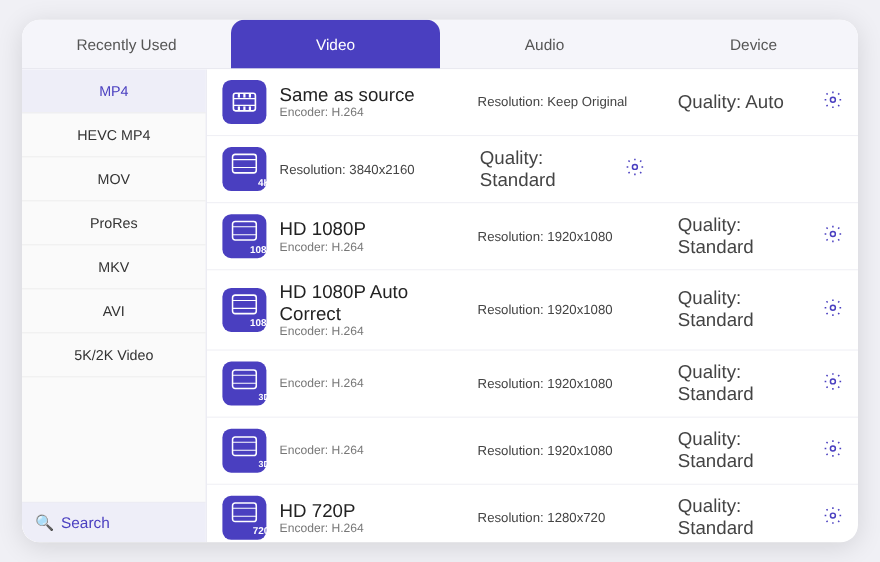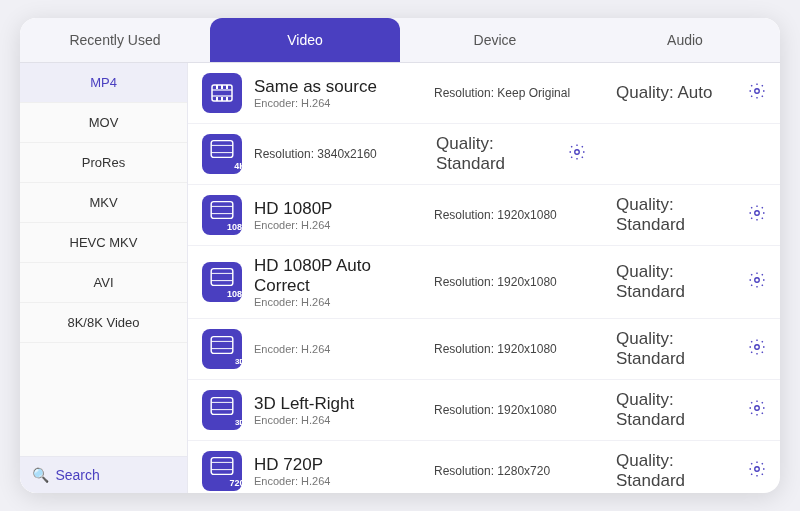--- a/index.html
+++ b/index.html
@@ -180,8 +180,8 @@
 
   <div class="tab">Recently Used</div>
       <div class="tab active">Video</div>
+      <div class="tab">Audio</div>
       <div class="tab">Device</div>
-      <div class="tab">Audio</div>
     </div>
   <div class="body">
     <div class="sidebar">

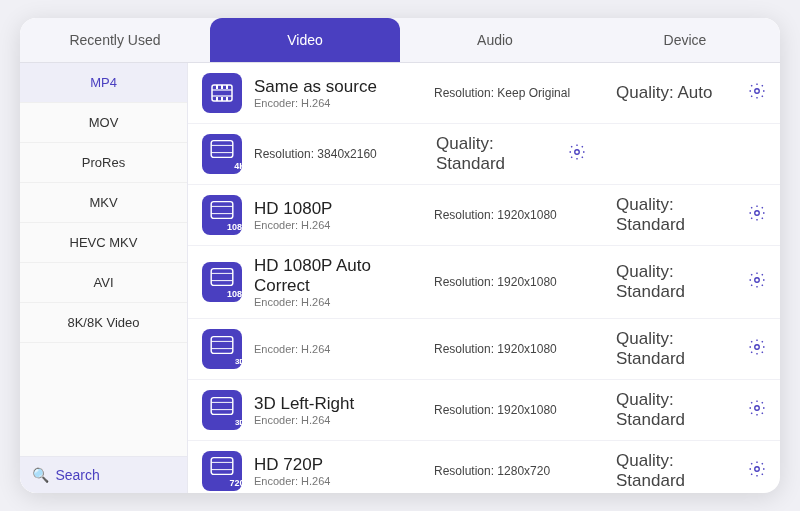--- a/index.html
+++ b/index.html
@@ -187,6 +187,7 @@
     <div class="sidebar">
 
     <div class="sidebar-item active">MP4</div>
+        <div class="sidebar-item">HEVC MP4</div>
         <div class="sidebar-item">MOV</div>
         <div class="sidebar-item">ProRes</div>
         <div class="sidebar-item">MKV</div>

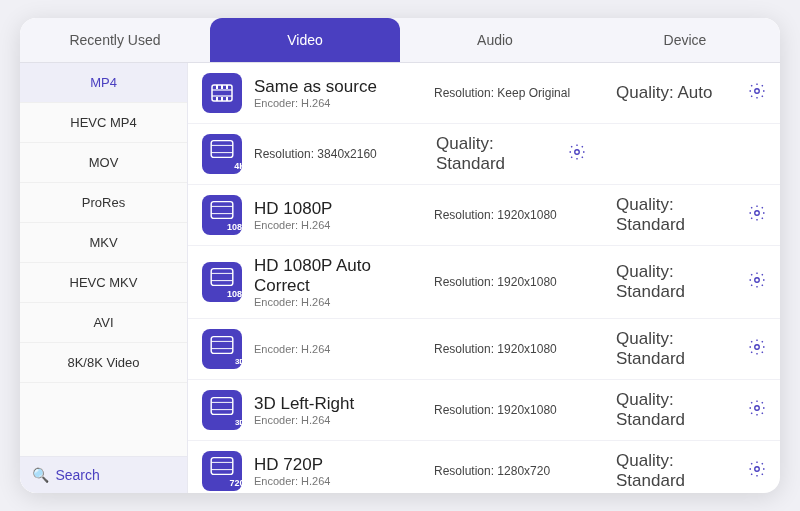--- a/index.html
+++ b/index.html
@@ -191,7 +191,6 @@
         <div class="sidebar-item">MOV</div>
         <div class="sidebar-item">ProRes</div>
         <div class="sidebar-item">MKV</div>
-        <div class="sidebar-item">HEVC MKV</div>
         <div class="sidebar-item">AVI</div>
         <div class="sidebar-item">8K/8K Video</div>
         <div class="sidebar-search">

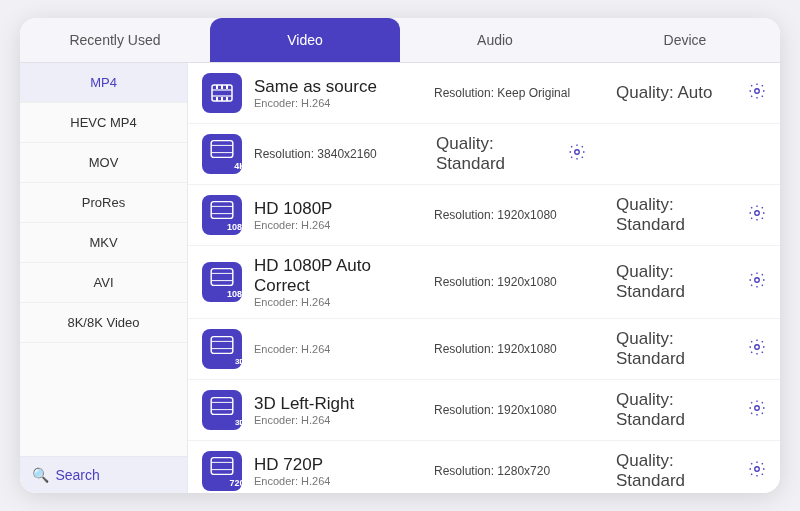--- a/index.html
+++ b/index.html
@@ -192,7 +192,7 @@
         <div class="sidebar-item">ProRes</div>
         <div class="sidebar-item">MKV</div>
         <div class="sidebar-item">AVI</div>
-        <div class="sidebar-item">8K/8K Video</div>
+        <div class="sidebar-item">5K/2K Video</div>
         <div class="sidebar-search">
           <span class="search-icon">🔍</span>
           <span>Search</span>

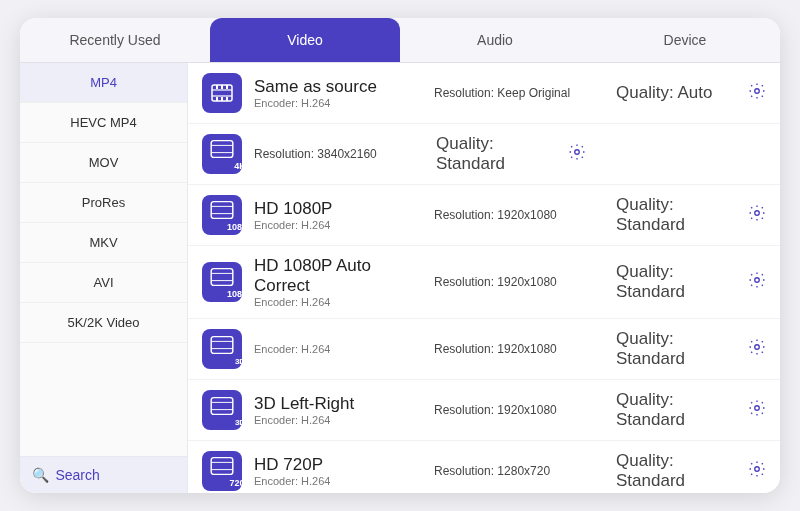--- a/index.html
+++ b/index.html
@@ -320,7 +320,6 @@
             </div>
           </div>
           <div class="format-info">
-            <div class="format-name">3D Left-Right</div>
             <div class="format-encoder">Encoder: H.264</div>
           </div>
           <div class="format-resolution">Resolution: 1920x1080</div>

